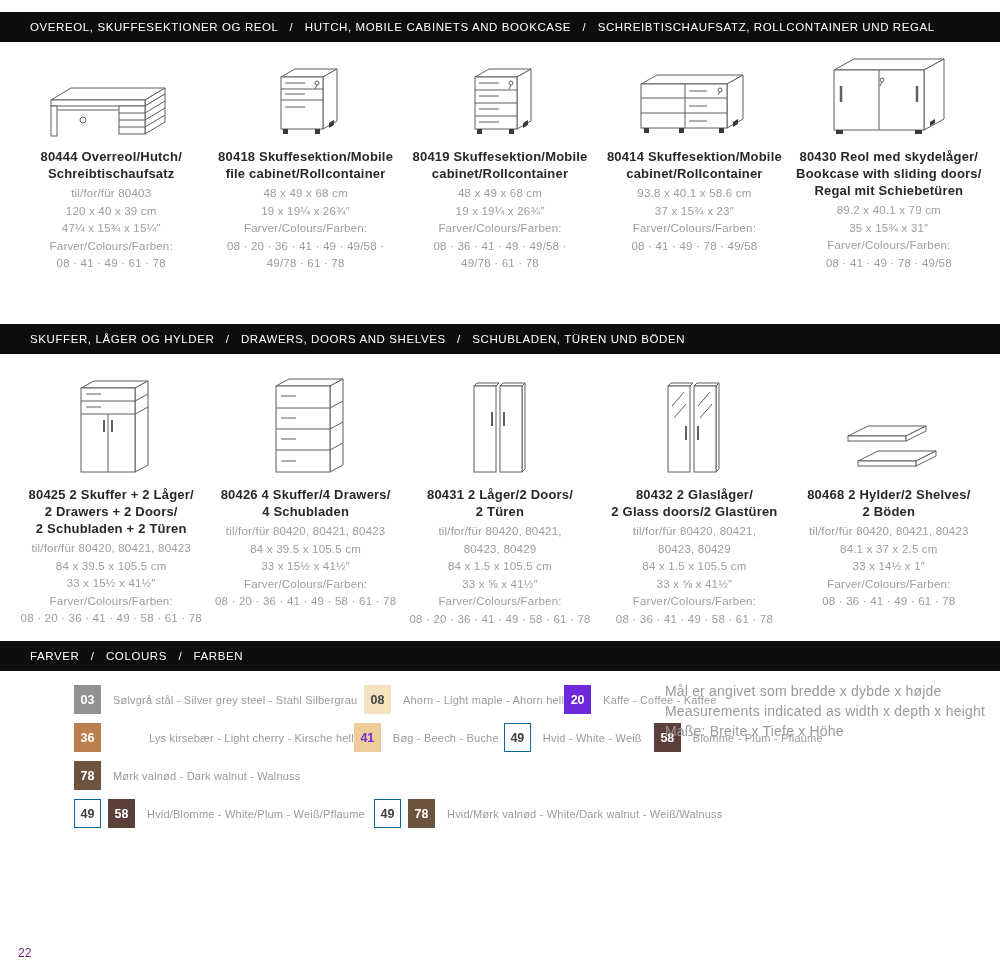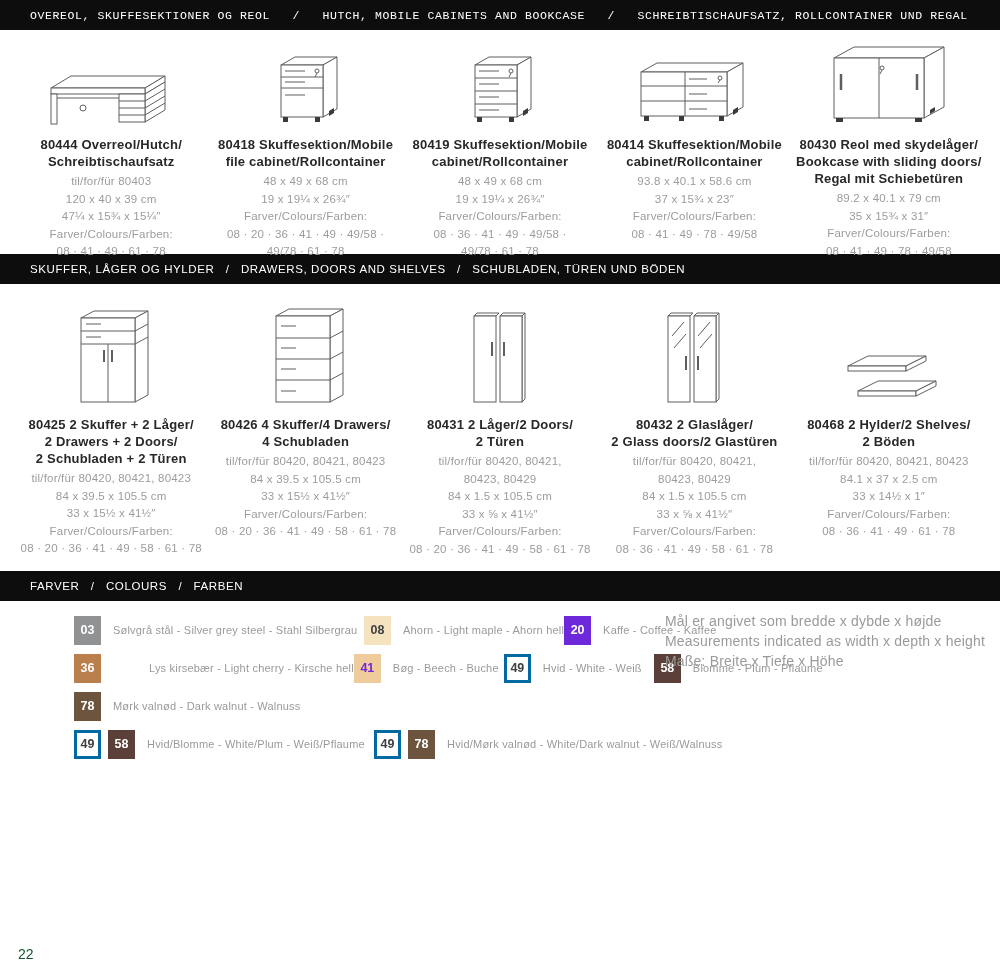--- a/index.html
+++ b/index.html
@@ -12,7 +12,7 @@
     padding-left:30px;box-sizing:border-box;font-size:11.5px;letter-spacing:0.6px;
     white-space:pre;
   }
-  .bar-top{margin-top:0;font-family:Liberation Mono, monospace;}
+  .bar-top{margin-top:12px;}
   .products{display:flex;padding:0 14px;box-sizing:border-box;}
   .r1{height:224px;}
   .r2{height:287px;}

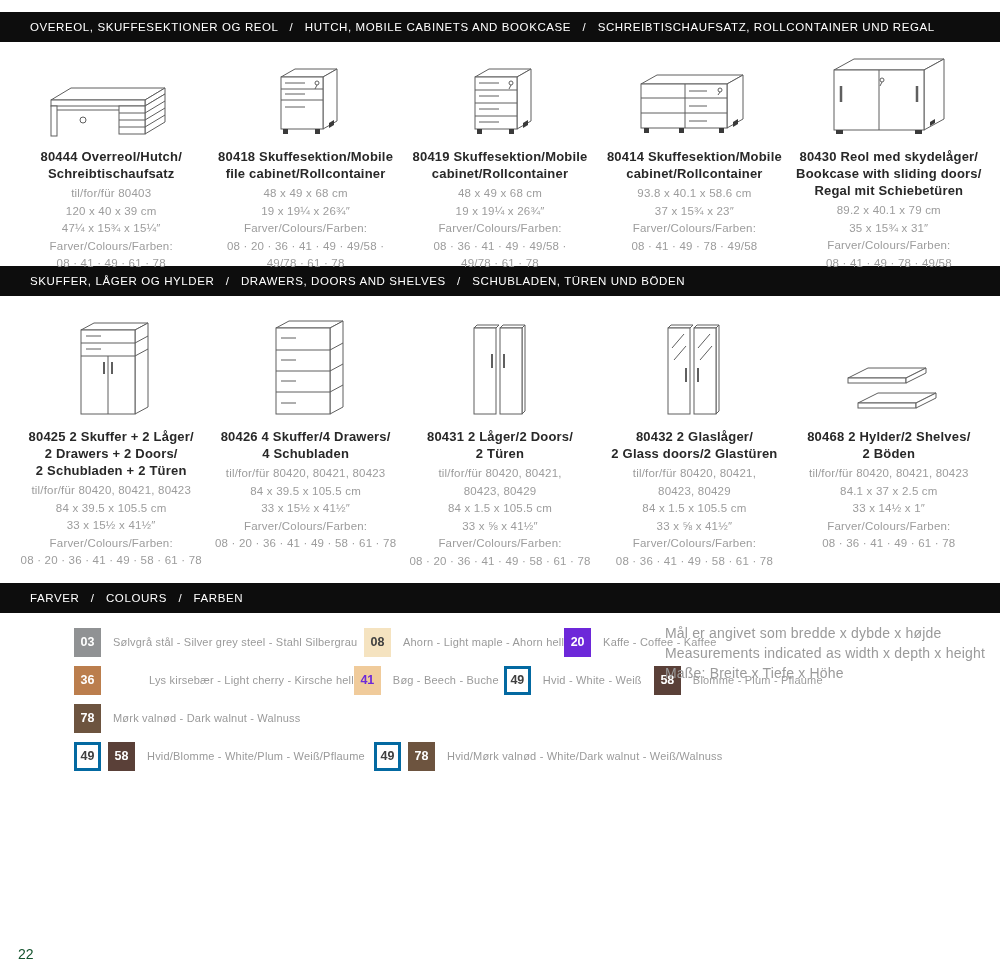--- a/index.html
+++ b/index.html
@@ -14,7 +14,7 @@
   }
   .bar-top{margin-top:12px;}
   .products{display:flex;padding:0 14px;box-sizing:border-box;}
-  .r1{height:224px;}
+  .r1{height:282px;}
   .r2{height:287px;}
   .card{flex:1;text-align:center;padding:0 3px;min-width:0;}
   .figure{display:flex;align-items:flex-end;justify-content:center;}

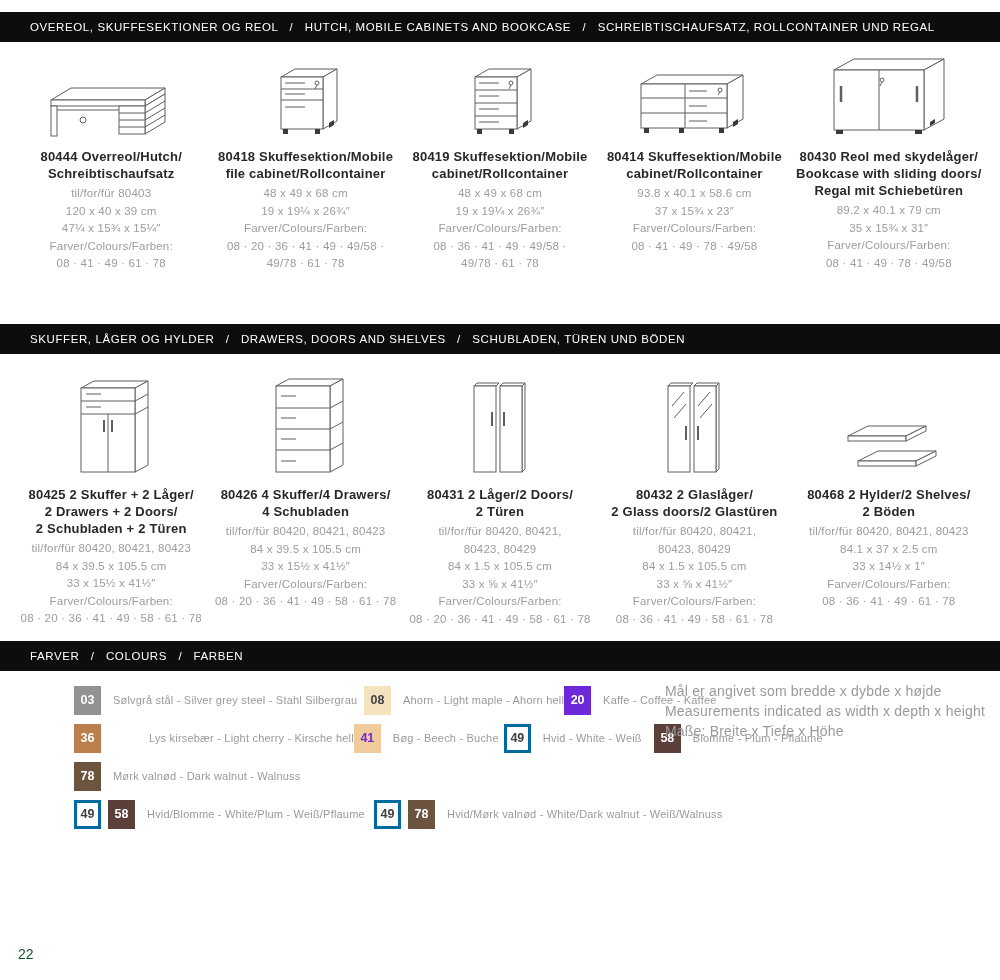--- a/index.html
+++ b/index.html
@@ -34,7 +34,7 @@
     color:#9a9a9a;line-height:20px;white-space:pre-line;letter-spacing:0.2px;
   }
   .legend{padding:14px 0 0 30px;}
-  .legend-row{display:flex;align-items:center;height:30px;margin-bottom:8px;padding-left:44px;}
+  .legend-row{display:flex;align-items:flex-start;height:30px;margin-bottom:8px;padding-left:44px;}
   .legend-item{display:flex;align-items:center;}
   .swatch{
     width:27px;height:29px;display:flex;align-items:center;justify-content:center;

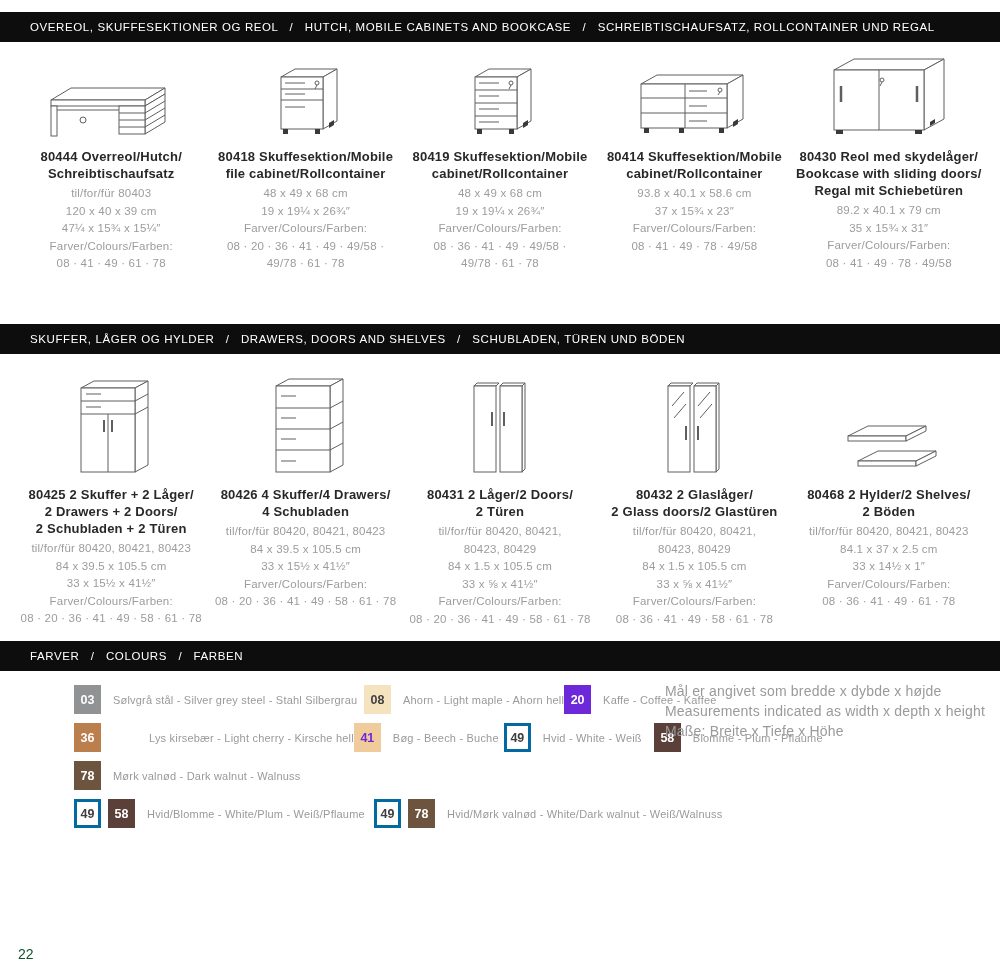--- a/index.html
+++ b/index.html
@@ -40,7 +40,7 @@
     width:27px;height:29px;display:flex;align-items:center;justify-content:center;
     font-size:12.5px;font-weight:bold;margin-right:12px;box-sizing:border-box;flex:none;
   }
-  .swatch.bordered{border:3px solid #0369a1;}
+  .swatch.bordered{border:1px solid #0369a1;}
   .pair-gap{margin-right:7px;}
   .legend-label{font-size:11px;color:#9a9a9a;letter-spacing:0.2px;white-space:pre;}
   .w290{min-width:290px;} .w200{min-width:200px;}

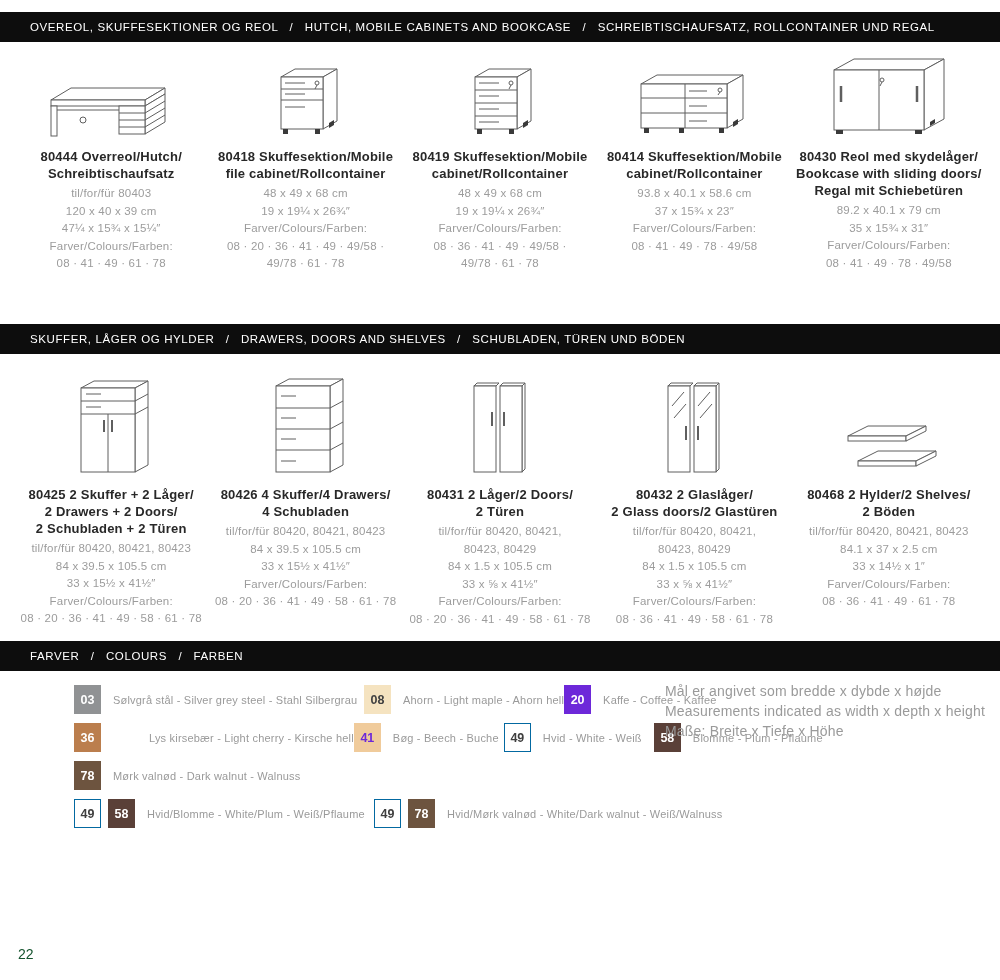--- a/index.html
+++ b/index.html
@@ -46,7 +46,7 @@
   .w290{min-width:290px;} .w200{min-width:200px;}
   .w270{min-width:270px;gap:36px;} .w150{min-width:150px;}
   .w280{min-width:280px;} .w300{min-width:300px;}
-  .page-number{position:absolute;left:18px;top:946px;font-size:14px;color:#14532d;}
+  .page-number{position:absolute;left:18px;top:946px;font-size:12px;color:#701a75;}
   svg{display:block;}
 </style>
 </head>

